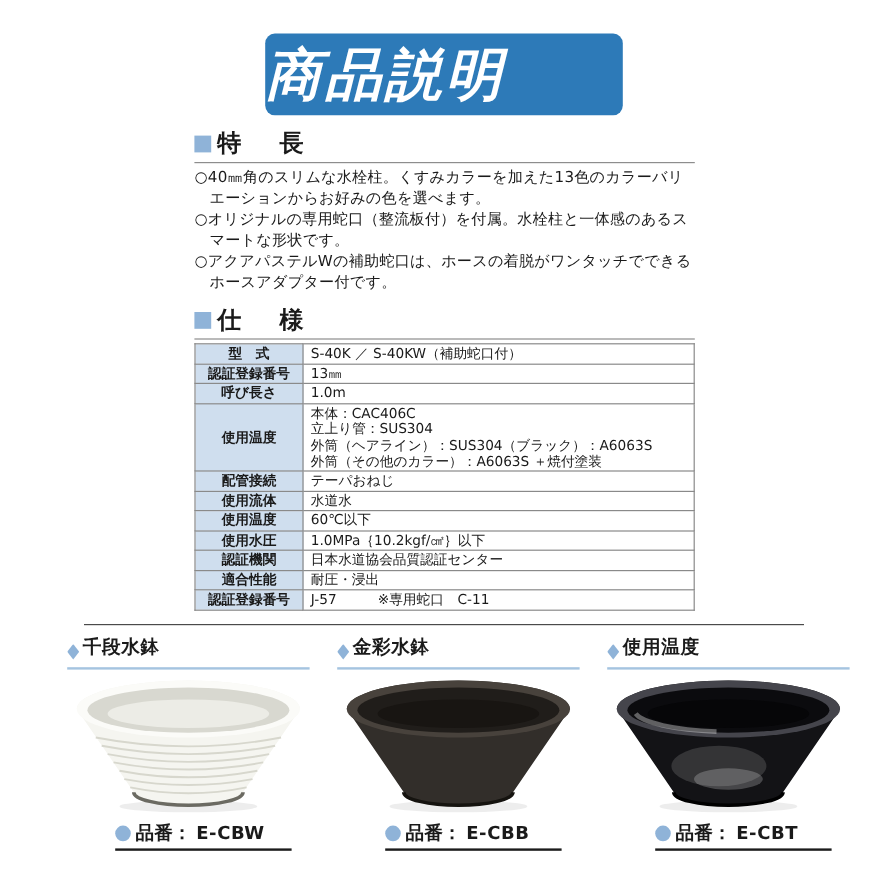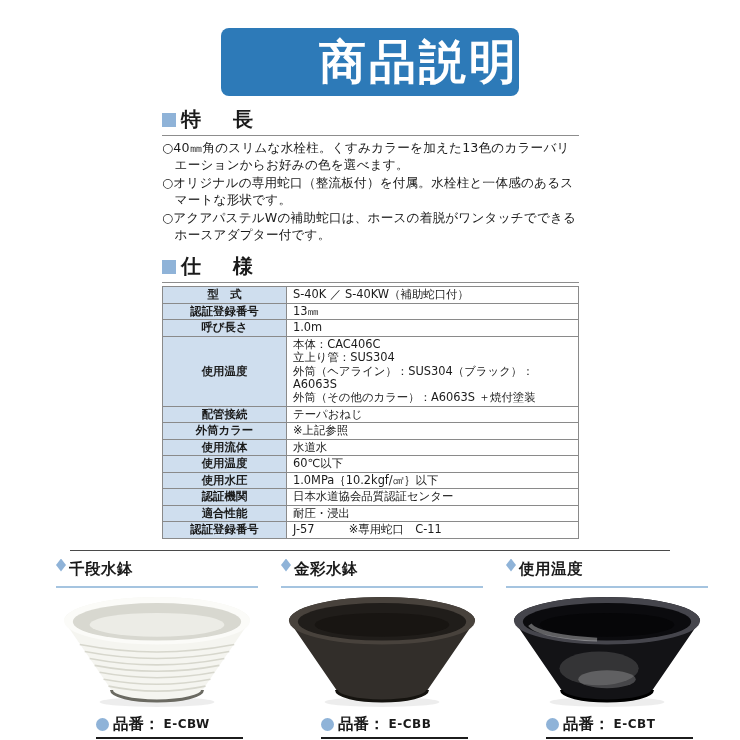--- a/index.html
+++ b/index.html
@@ -11,7 +11,7 @@
   
   .banner { width:298px; height:68px; margin:28px auto 0;
     background:var(--banner_blue,#2d7ab8); border-radius:8px;
-    display:flex; align-items:center; justify-content:flex-end; }
+    display:flex; align-items:center; justify-content:flex-start;font-style:italic; }
   .banner span { color:#fff; font-size:47px; font-weight:bold; letter-spacing:3px; }
 
   

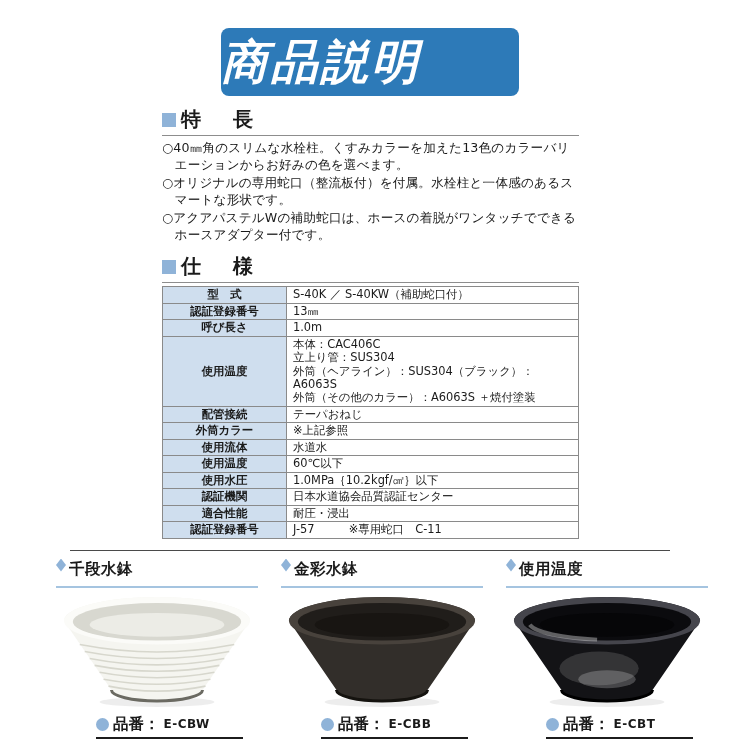--- a/index.html
+++ b/index.html
@@ -30,7 +30,7 @@
   table.specs { width:100%; border-collapse:collapse; margin-top:1px;
     font-size:11.4px; }
   table.specs th, table.specs td { border:1px solid #8a8a8a; line-height:1.18; }
-  table.specs th { background:var(--table_header_bg,#cfdeee); width:124px;
+  table.specs th { background:var(--table_header_bg,#cfdeee); width:90px;
     font-weight:600; text-align:center; padding:1px 2px; }
   table.specs td { padding:1px 6px; white-space:pre-line; font-weight:500; }
 

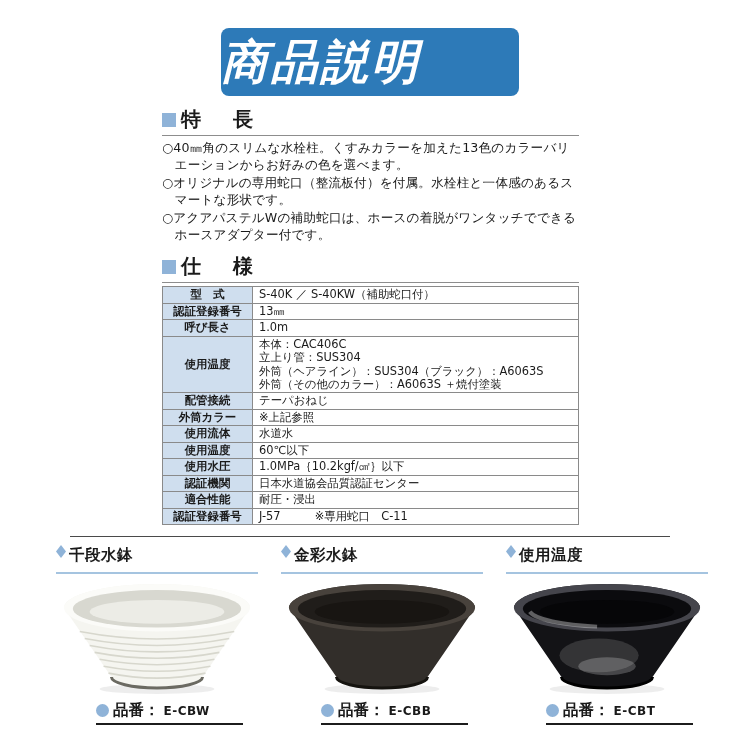--- a/index.html
+++ b/index.html
@@ -107,10 +107,6 @@
         <tr>
               <th>配管接続</th>
               <td>テーパおねじ</td>
-            </tr>
-        <tr>
-              <th>外筒カラー</th>
-              <td>※上記参照</td>
             </tr>
         <tr>
               <th>使用流体</th>

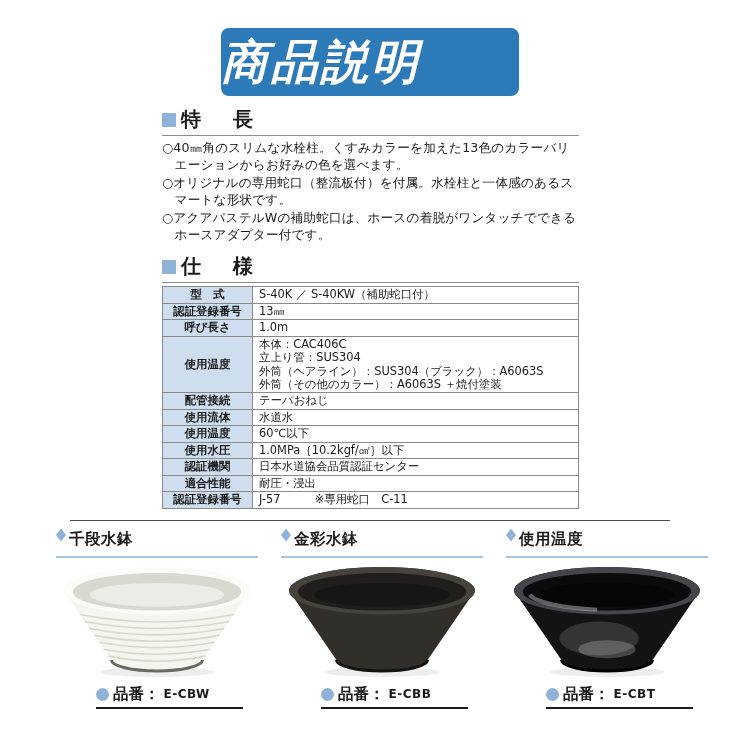--- a/index.html
+++ b/index.html
@@ -40,7 +40,7 @@
   
   .products { display:flex; gap:23px; padding:2px 0 0 56px; }
   .card { width:202px; }
-  .card-head { display:flex; align-items:flex-start; gap:3px;
+  .card-head { display:flex; align-items:flex-end; gap:3px;
     border-bottom:2px solid var(--underline_blue,#a5c4e0); padding-bottom:6px; }
   .diamond { width:10px; height:13px; background:var(--accent_blue,#8fb3d8);
     clip-path:polygon(50% 0,100% 50%,50% 100%,0 50%); }

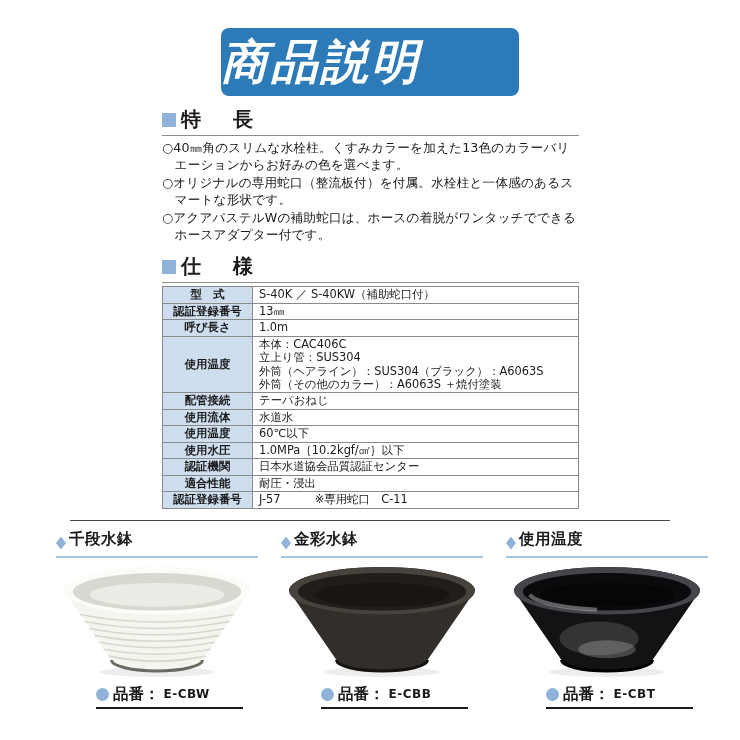--- a/index.html
+++ b/index.html
@@ -53,7 +53,7 @@
     width:147px; border-bottom:2px solid #1c1c1c; padding-bottom:2px; }
   .dot { width:13px; height:13px; border-radius:50%; background:var(--accent_blue,#8fb3d8); }
   .code-row b { font-size:15.5px; }
-  .code-row .code { font-size:12px; letter-spacing:0.5px; }
+  .code-row .code { font-size:15px; letter-spacing:0.5px; }
 </style>
 </head>
 <body>

